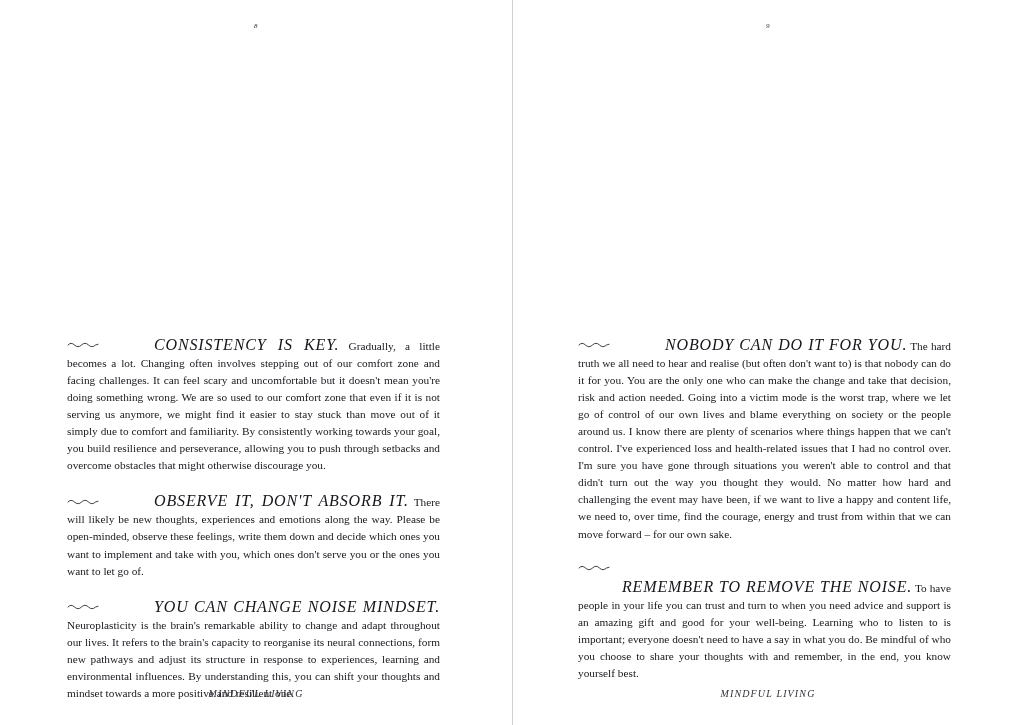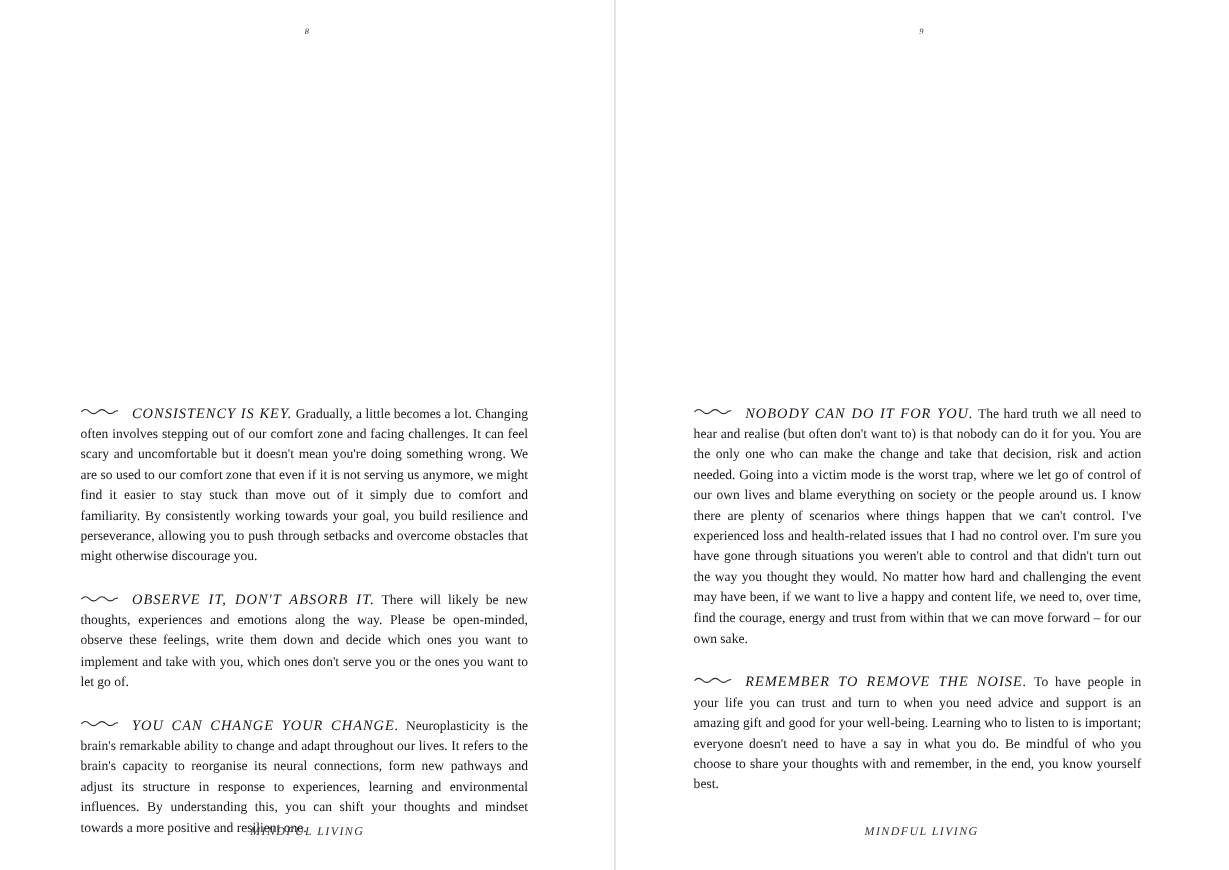--- a/index.html
+++ b/index.html
@@ -92,9 +92,10 @@
   .lead-in {
     font-style: italic;
     letter-spacing: 0.85px;
-    font-size: 12px;
+    font-size: 16px;
     color: #16151b;
     white-space: nowrap;
+    margin-left: 44px;
   }
 
   .squiggle {

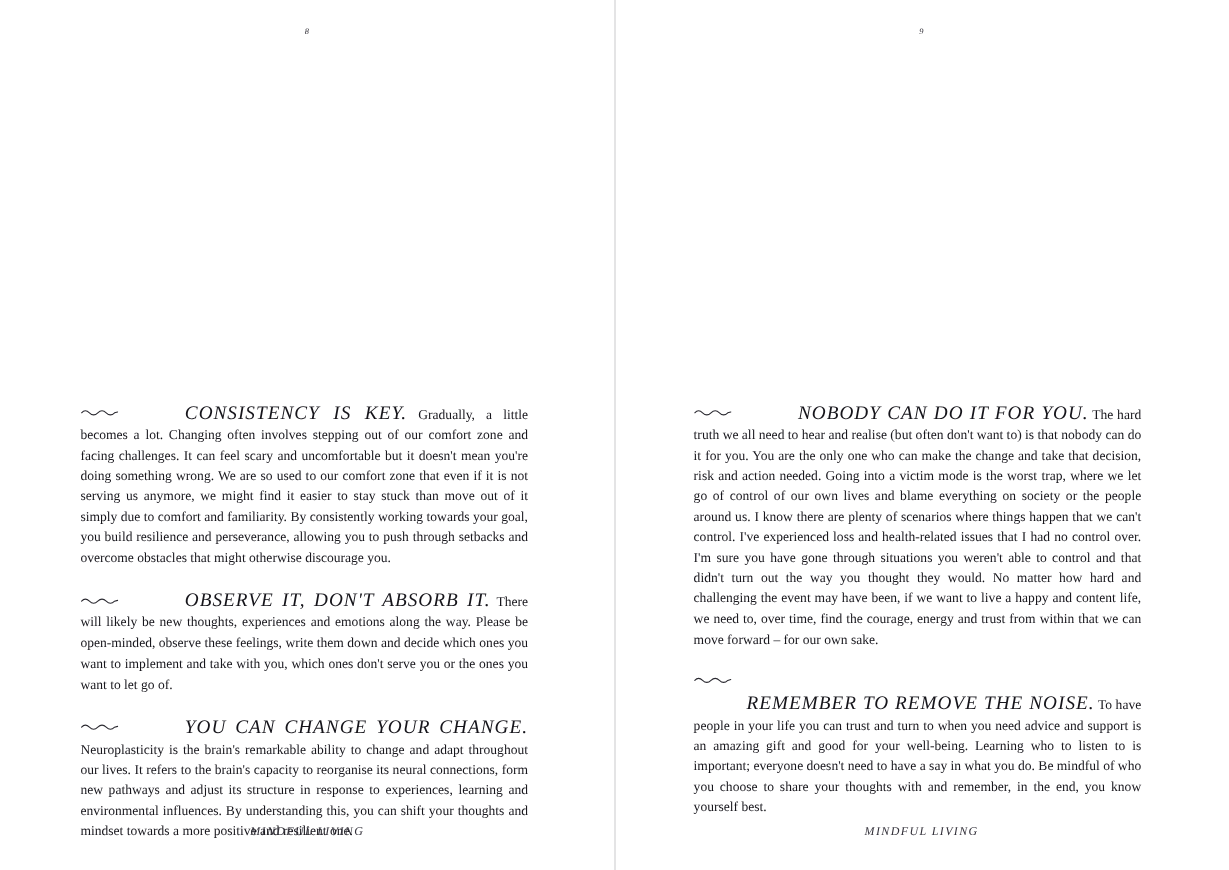--- a/index.html
+++ b/index.html
@@ -155,7 +155,7 @@
           <svg width="32" height="7" viewBox="0 0 32 7">
             <path d="M1 4 Q4 0.6 7.5 4 T14.5 4 T21.5 4 T28.5 4 L31 3.3" fill="none" stroke="#2b2a31" stroke-width="0.9" stroke-linecap="round"></path>
           </svg>
-        </span><span class="lead-in">YOU CAN CHANGE YOUR CHANGE.</span>
+        </span><span class="lead-in">YOU CAN CHANGE NOISE MINDSET.</span>
         <span>Neuroplasticity is the brain's remarkable ability to change and adapt throughout our lives. It refers to the brain's capacity to reorganise its neural connections, form new pathways and adjust its structure in response to experiences, learning and environmental influences. By understanding this, you can shift your thoughts and mindset towards a more positive and resilient one.</span>
       </p>
 

